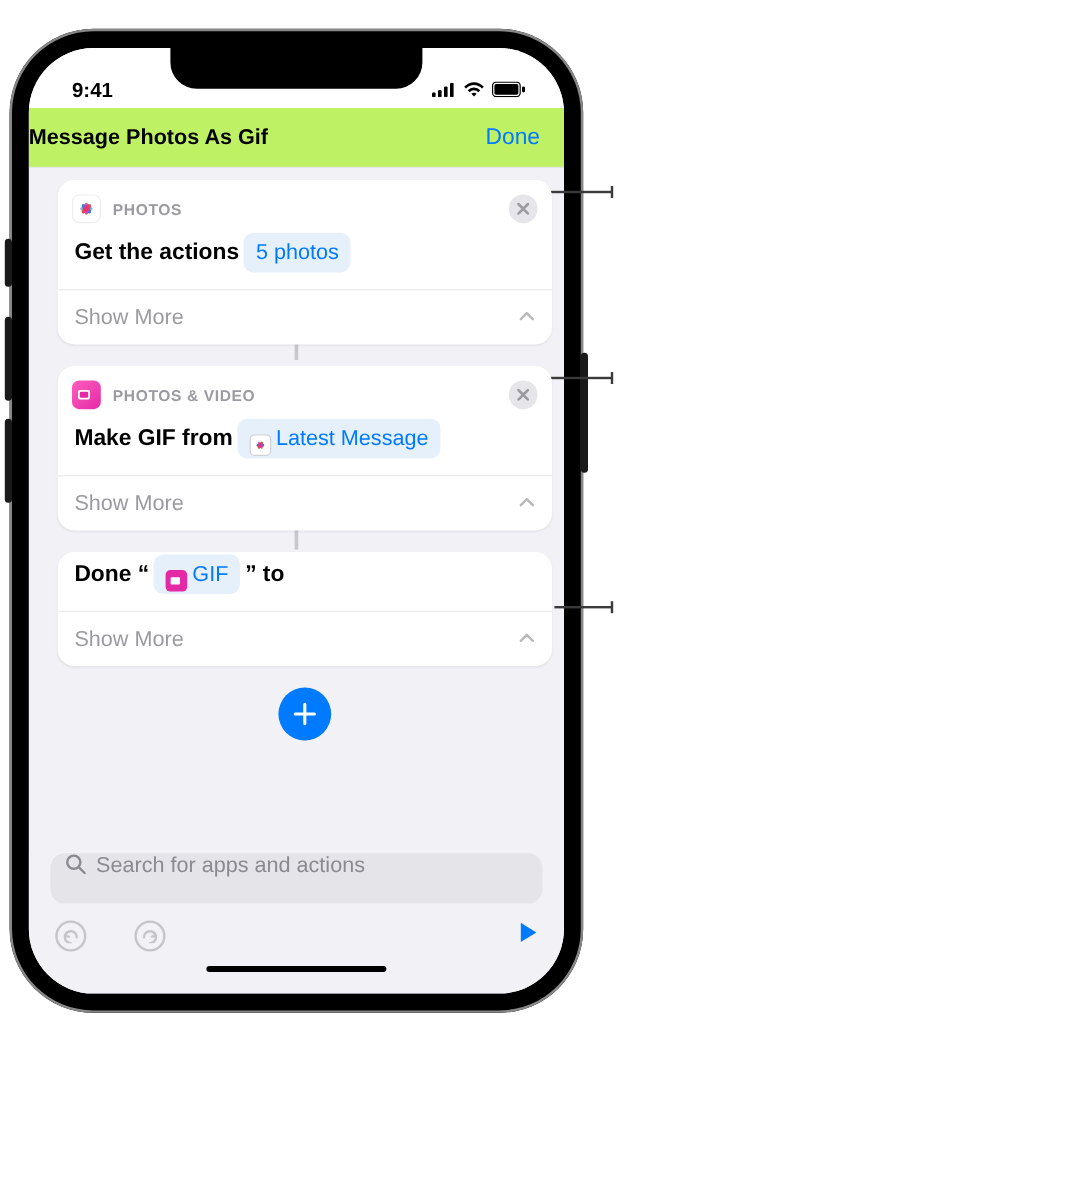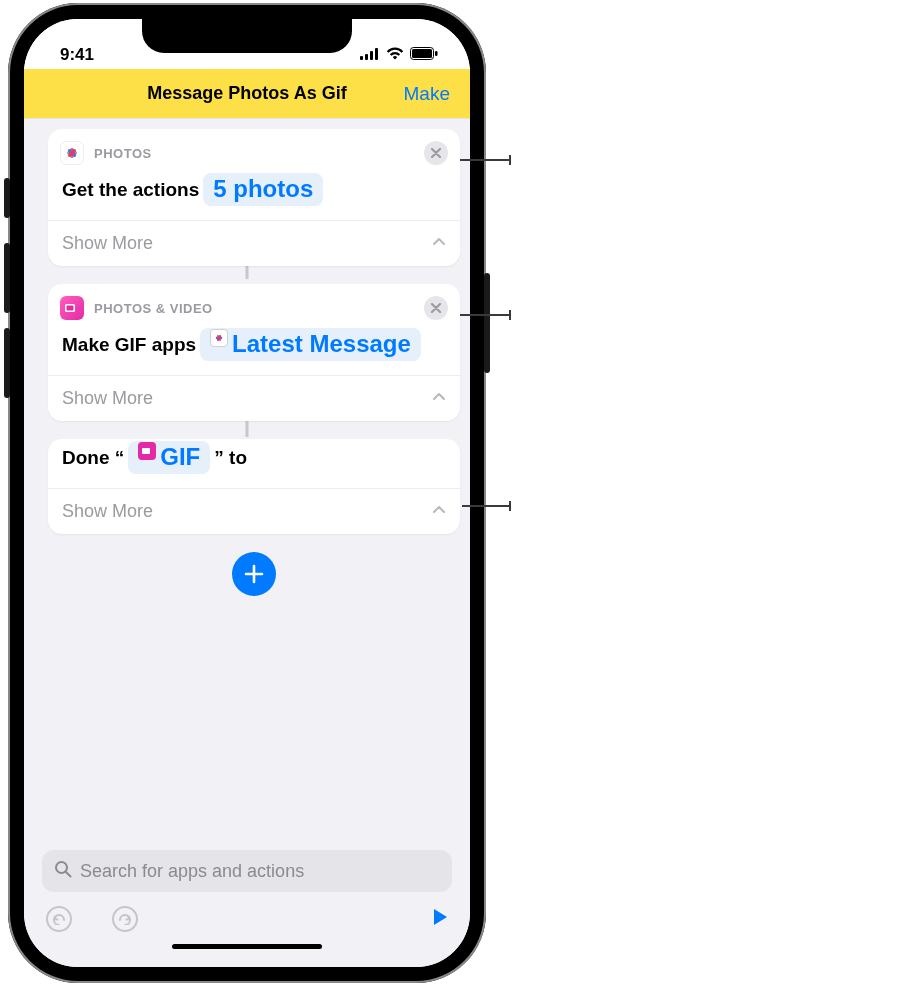--- a/index.html
+++ b/index.html
@@ -14,8 +14,8 @@
   
   .phone {
     position: absolute;
-    left: 8px; top: 3px;
-    width: 478px; height: 980px;
+    left: 8px; top: 24px;
+    width: 478px; height: 820px;
     background: #000;
     border-radius: 70px;
     box-shadow: 0 0 0 2px #888 inset;

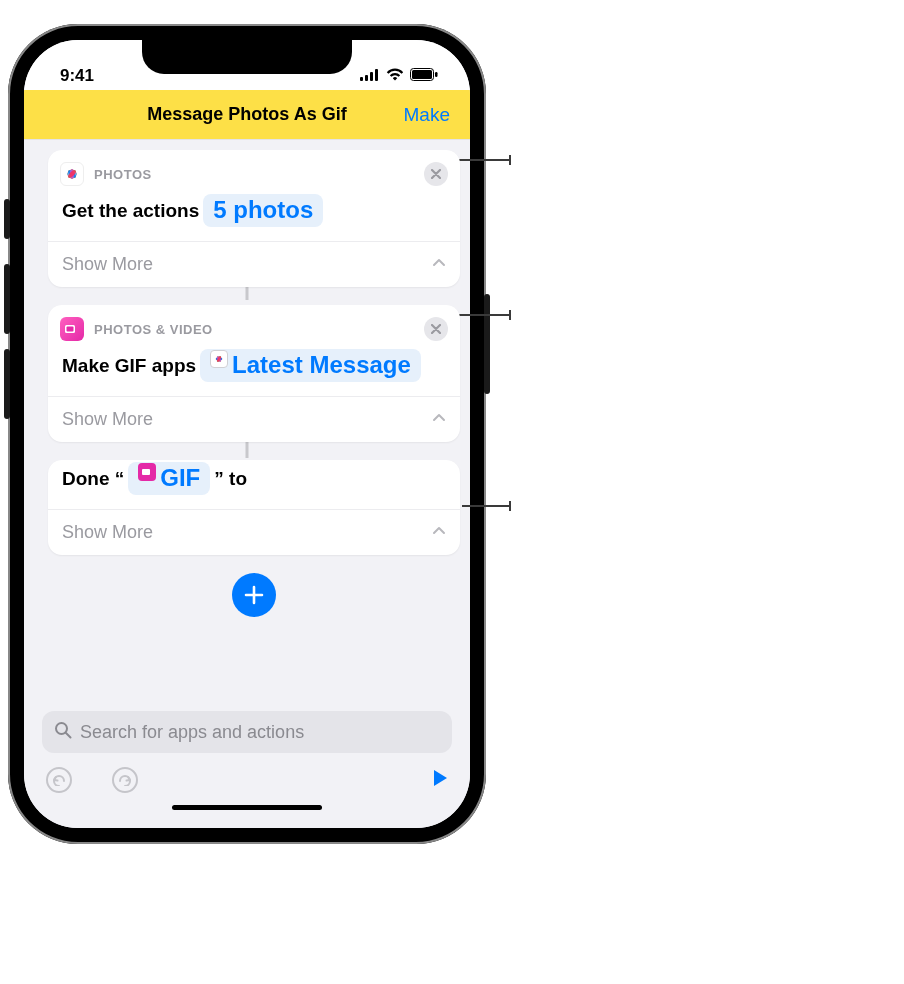--- a/index.html
+++ b/index.html
@@ -60,11 +60,10 @@
   .status .right { display:flex; align-items:center; gap:6px; }
   
   .navbar {
-    background: #fde047;
+    background: #bef264;
     height: 50px;
     display: flex;
     align-items: center;
-    justify-content: center;
     position: relative;
     border-bottom: 1px solid #e3e3e6;
   }

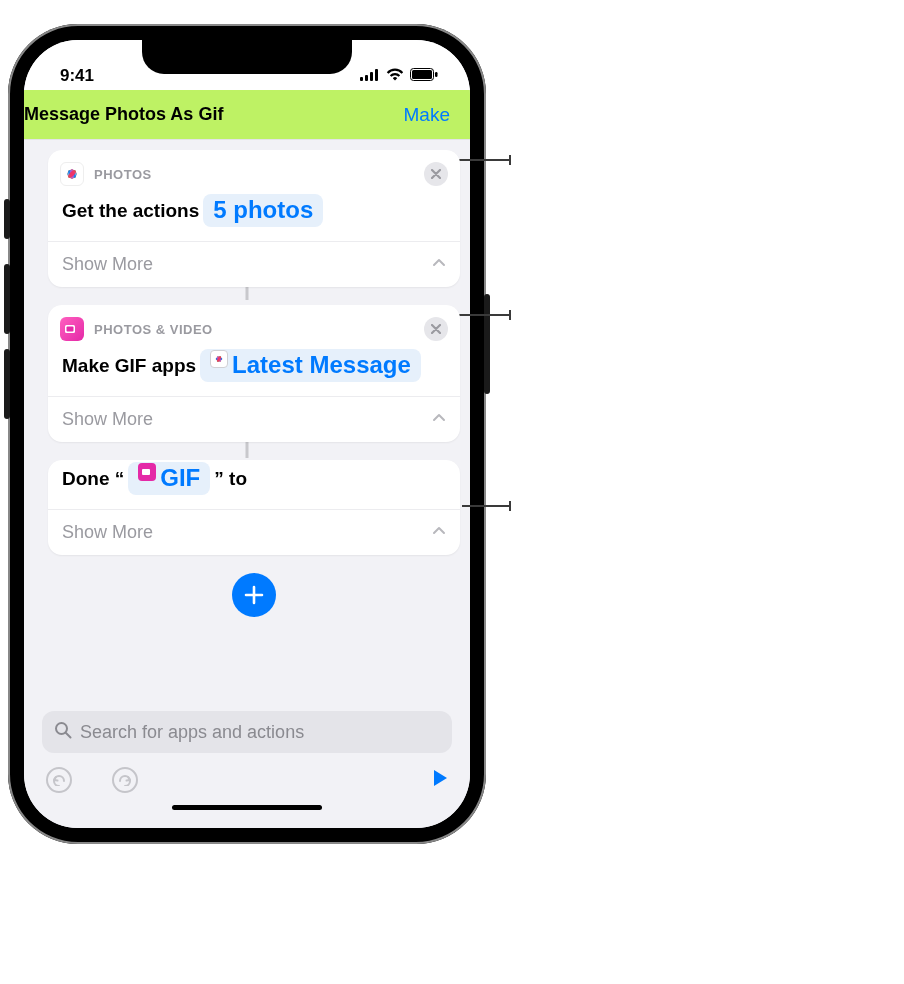--- a/index.html
+++ b/index.html
@@ -246,7 +246,7 @@
 
     <div class="navbar">
       <span class="navtitle">Message Photos As Gif</span>
-      <span class="done">Make</span>
+      <span class="done">Done</span>
     </div>
 
     <div class="content">

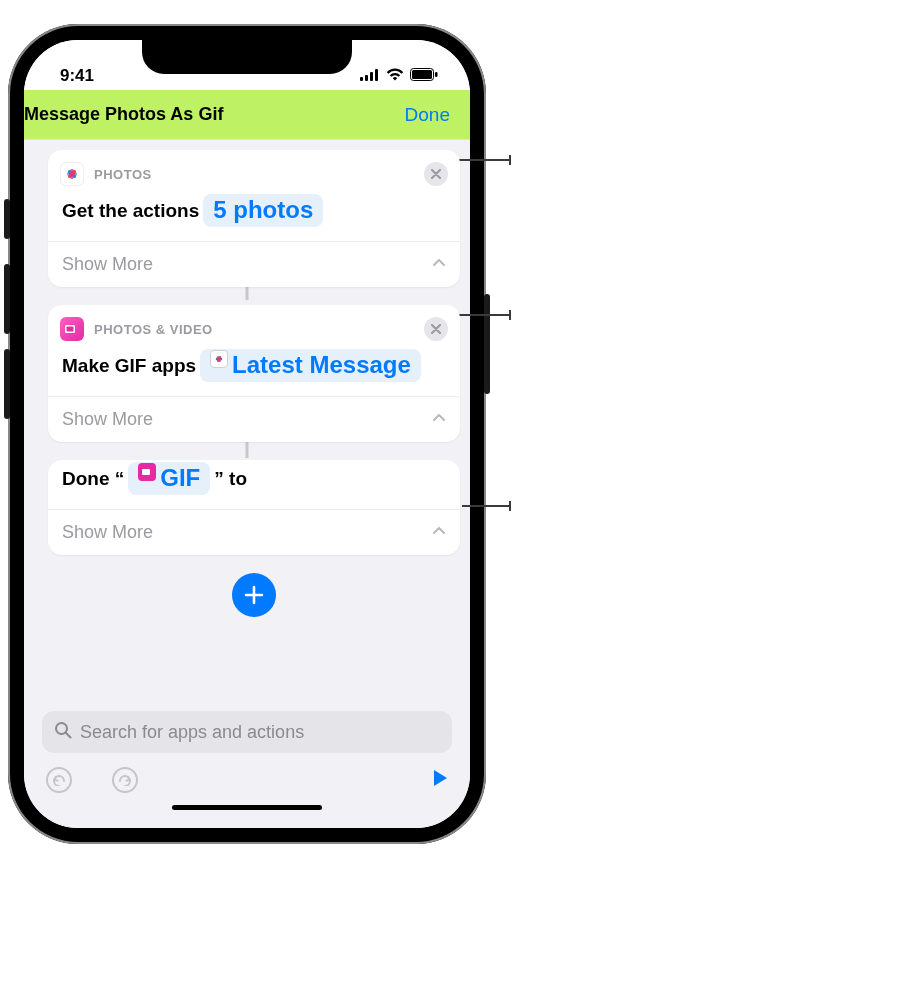--- a/index.html
+++ b/index.html
@@ -125,12 +125,12 @@
     line-height:30px;
   }
   .token {
-    display:inline-flex; align-items:flex-start;
+    display:inline-flex; align-items:flex-end;
     background:#e6f0fb;
     color:#007aff;
     border-radius:8px;
     padding:1px 10px 2px 10px;
-    font-size:24px; font-weight:700;
+    font-size:18px; font-weight:400;
     gap:4px;
   }
   .token.faded { color:#7eaee0; }

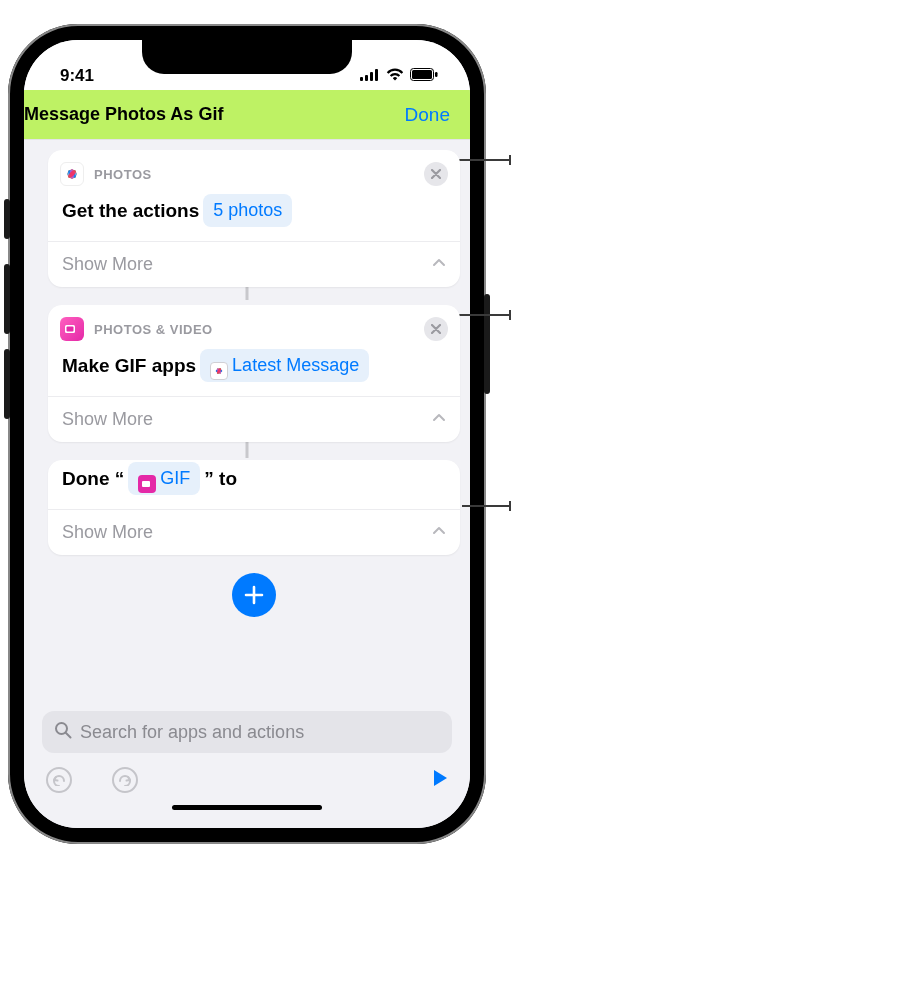--- a/index.html
+++ b/index.html
@@ -141,7 +141,7 @@
   }
   .card-foot {
     border-top:1px solid #eceCEF;
-    display:flex; align-items:flex-start;
+    display:flex; align-items:center;
     padding:12px 14px;
   }
   .showmore {

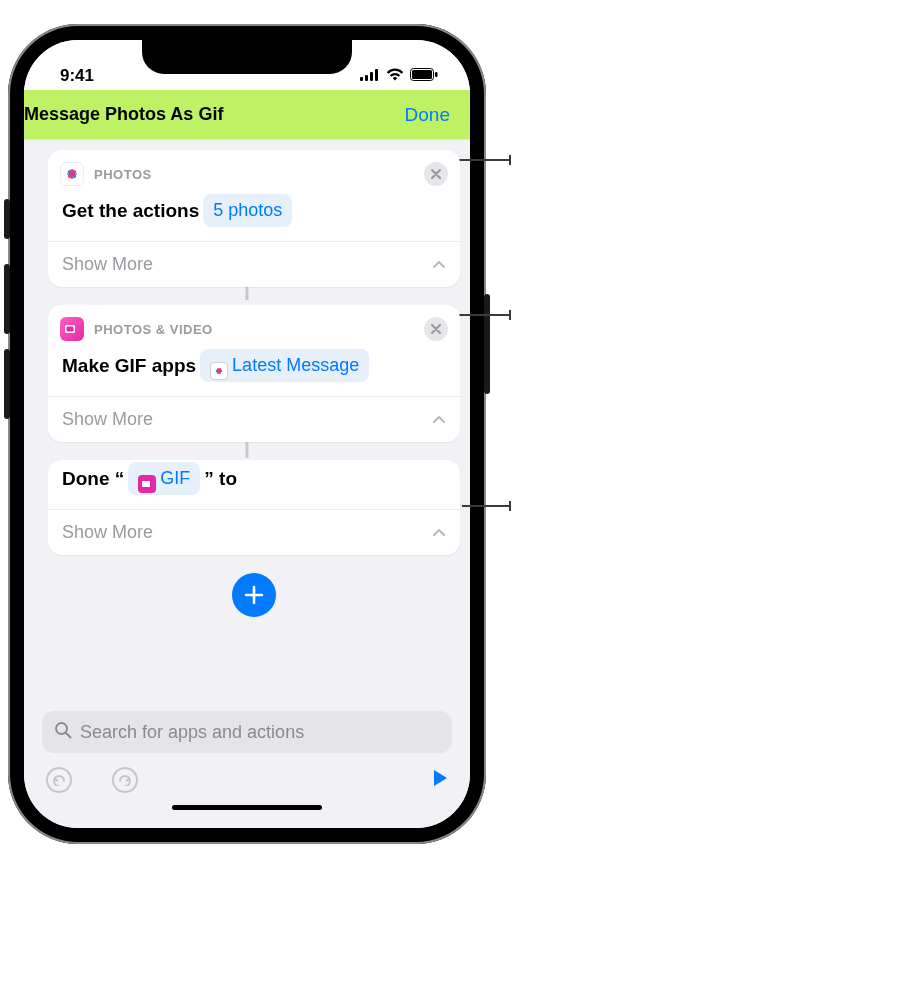--- a/index.html
+++ b/index.html
@@ -308,7 +308,7 @@
           </span>
         </div>
         <div class="card-body">
-          <span>Make GIF apps</span>
+          <span>Make GIF from</span>
           <span class="token">
             <span class="token-chip" style="background:#fff;border:1px solid #d0d0d5">
               <svg width="12" height="12" viewBox="0 0 12 12">

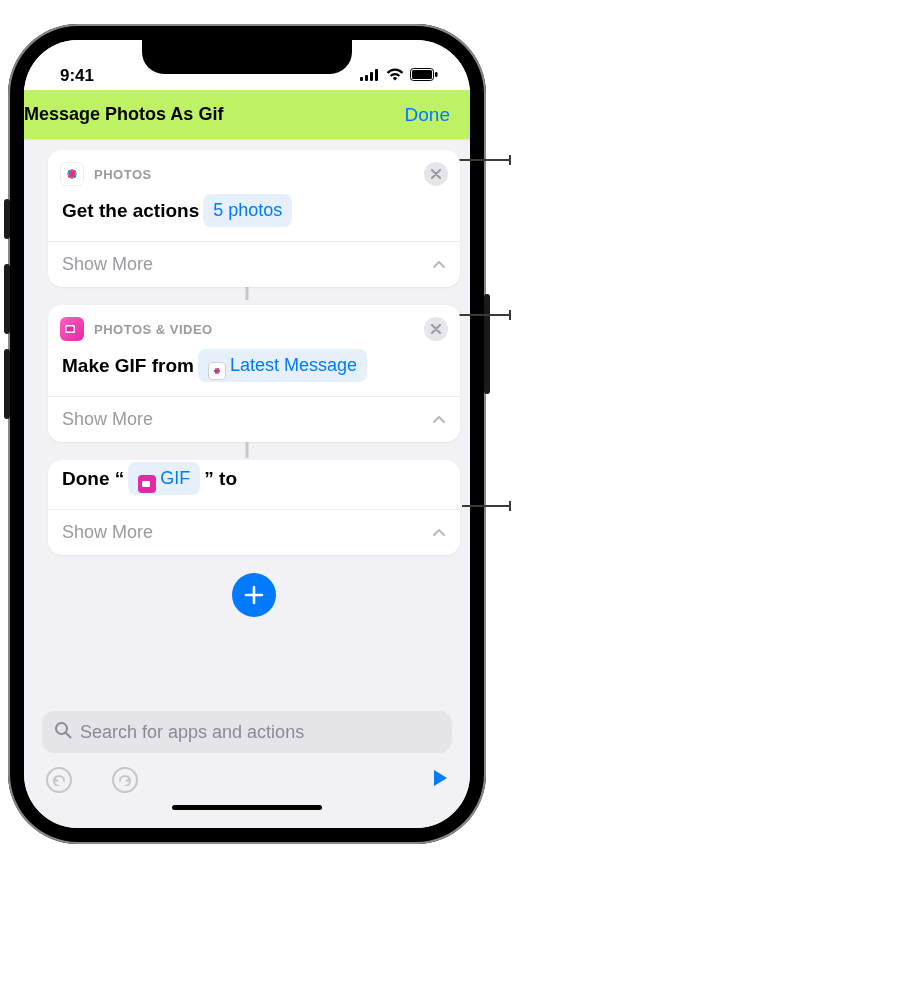--- a/index.html
+++ b/index.html
@@ -169,7 +169,7 @@
     background:#e4e4e9;
     border-radius:12px;
     height:42px;
-    display:flex; align-items:center;
+    display:flex; 
     padding:0 12px;
     color:#8a8a90;
     font-size:18px;

